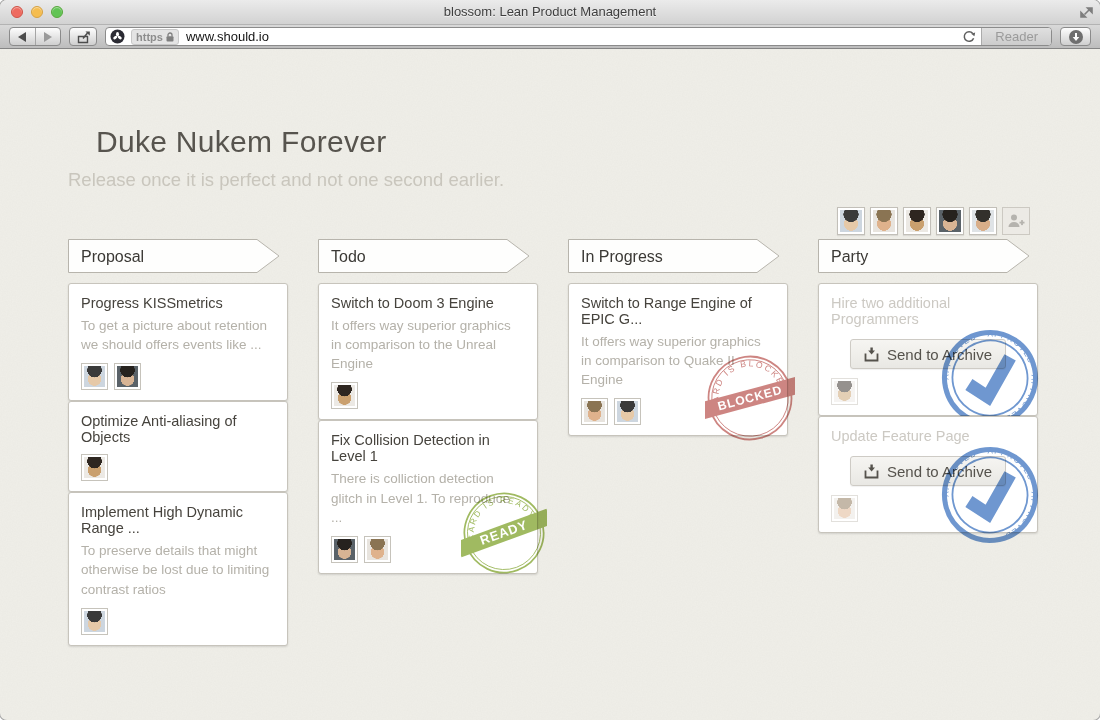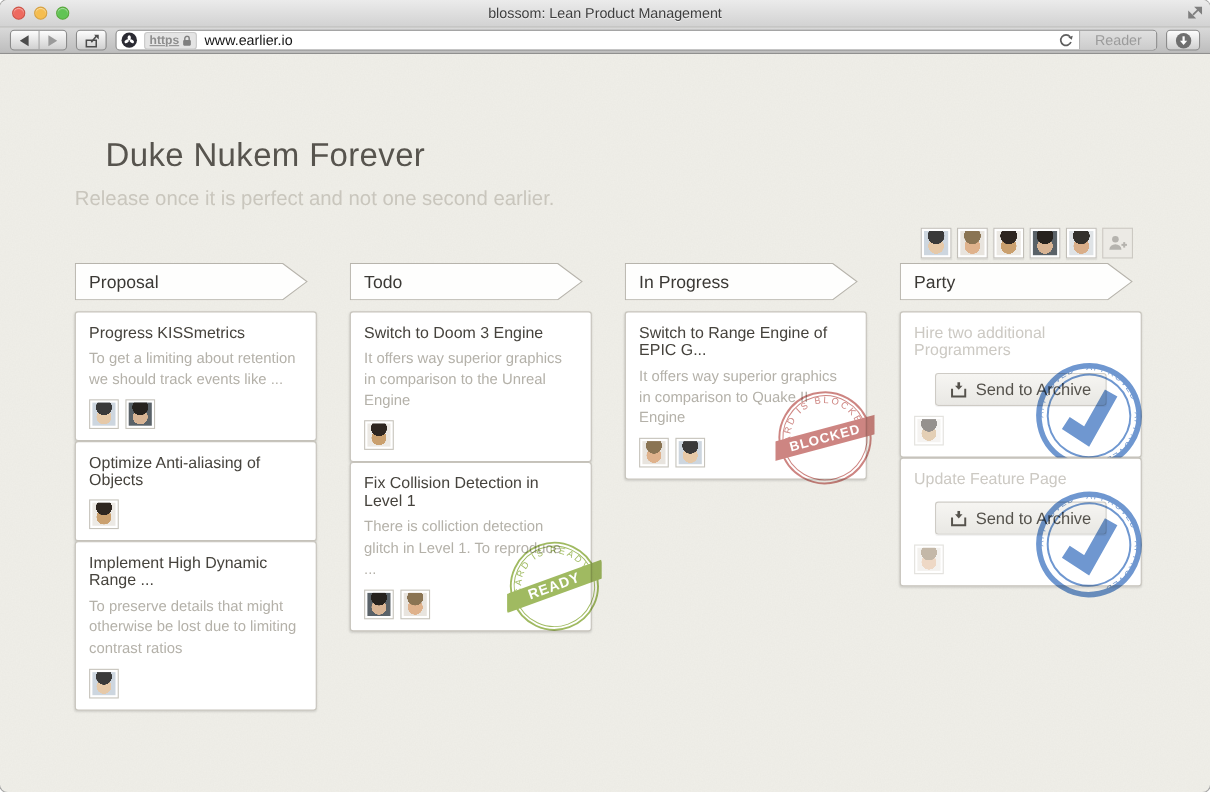--- a/index.html
+++ b/index.html
@@ -24,7 +24,7 @@
   .tri-right { width:0;height:0; border-top:5px solid transparent; border-bottom:5px solid transparent; border-left:8px solid #9a9a9a; }
   .share-btn { width:28px; }
   .url-field { flex:1; height:19px; box-sizing:border-box; background:#fff; border:1px solid #8b8b8b; border-radius:4px; display:flex; align-items:center; padding-left:4px; overflow:hidden; }
-  .https-badge { font-size:11px; font-weight:bold; color:#8d8d8d; background:#e4e4e4; border:1px solid #c8c8c8; border-radius:3px; padding:1px 4px; display:flex; gap:3px; align-items:center; margin:0 7px 0 6px; flex:none;text-decoration:underline; }
+  .https-badge { font-size:11px; font-weight:bold; color:#8d8d8d; background:#e4e4e4; border:1px solid #c8c8c8; border-radius:3px; padding:1px 4px; display:flex; gap:3px; align-items:center; margin:0 7px 0 6px; flex:none; }
   .url-text { font-size:13px; color:#141414; }
   .reload-btn { margin-left:auto; margin-right:5px; display:flex; align-items:center; }
   .reader-seg { height:100%; background:linear-gradient(#e0e0e0,#cccccc); border-left:1px solid #ababab; color:#9b9b9b; font-size:13px; padding:0 13px; display:flex; align-items:center; flex:none; }

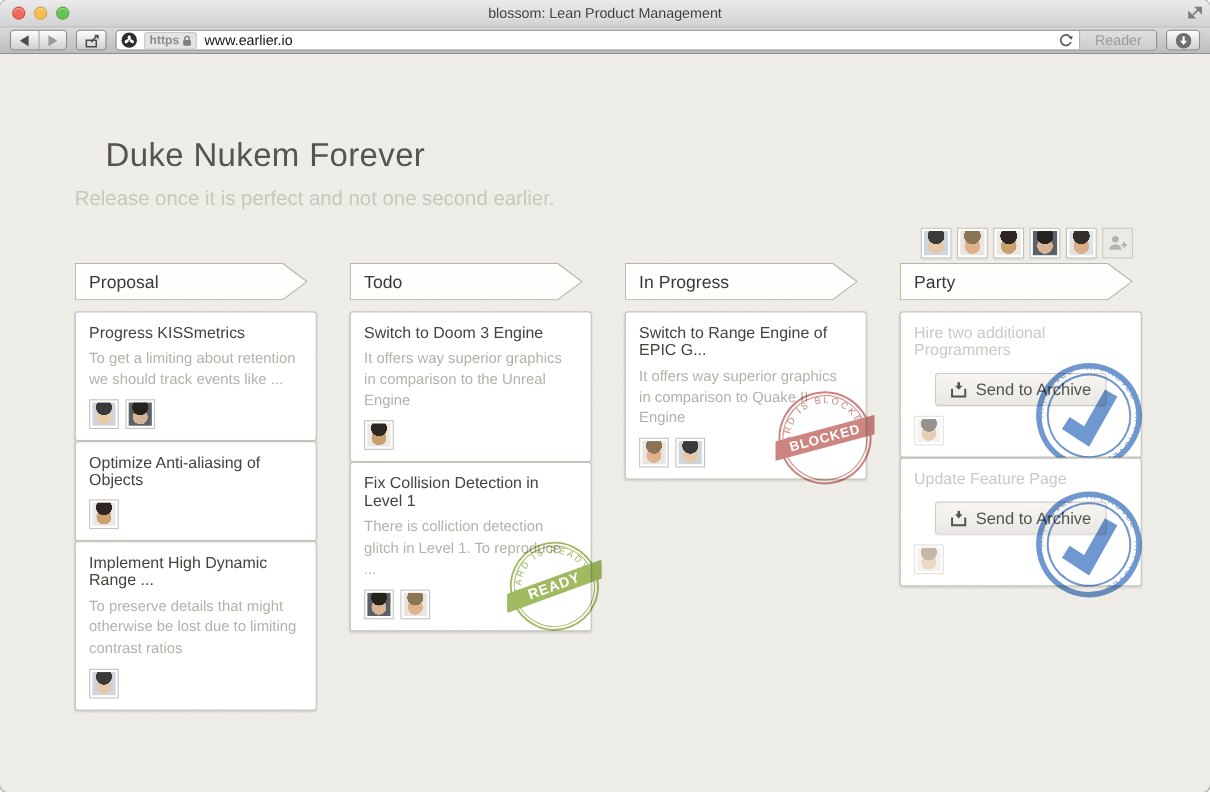--- a/index.html
+++ b/index.html
@@ -114,7 +114,7 @@
           <rect x="0.5" y="4.3" width="7" height="5.2" rx="1" fill="#7f7f7f"></rect>
         </svg>
       </span>
-      <span class="url-text">www.earlier.io</span>
+      <span class="url-text">www.should.io</span>
       <span class="reload-btn">
         <svg width="14" height="14" viewBox="0 0 14 14">
           <path d="M11.6,8.2 A 4.8,4.8 0 1 1 10.8,3.4" fill="none" stroke="#5e5e5e" stroke-width="1.5"></path>

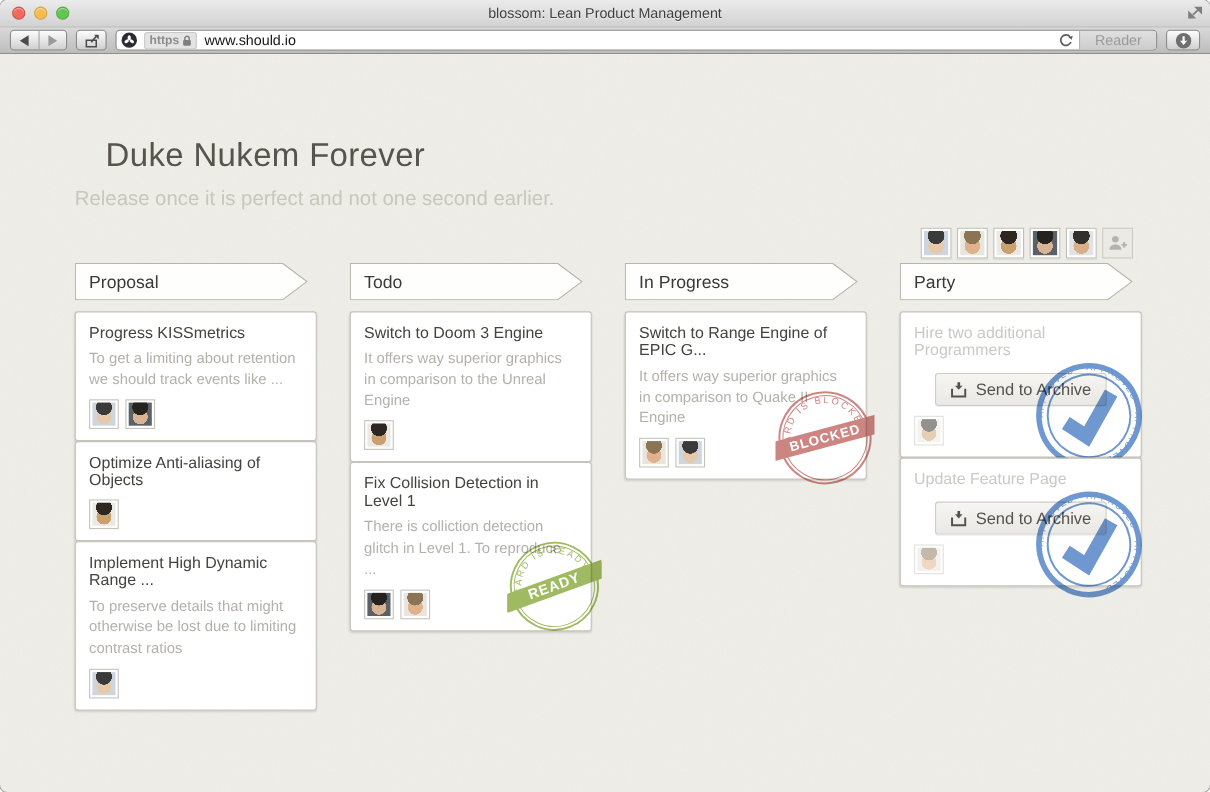--- a/index.html
+++ b/index.html
@@ -176,7 +176,7 @@
             </svg>
             <div class="card">
               <div class="card-title">Progress KISSmetrics</div>
-              <div class="card-desc">To get a limiting about retention we should track events like ...</div>
+              <div class="card-desc">To get a picture about retention we should offers events like ...</div>
               <div class="card-avatars">
                 <div class="c-box">
                   <div class="avatar-face" style="background: radial-gradient(circle at 50% 20%, rgb(58, 58, 58) 0px, rgb(58, 58, 58) 36%, rgba(0, 0, 0, 0) 37%), radial-gradient(circle at 50% 62%, rgb(230, 201, 168) 0px, rgb(230, 201, 168) 40%, rgba(0, 0, 0, 0) 41%), linear-gradient(rgb(205, 214, 223), rgb(205, 214, 223));"></div>

